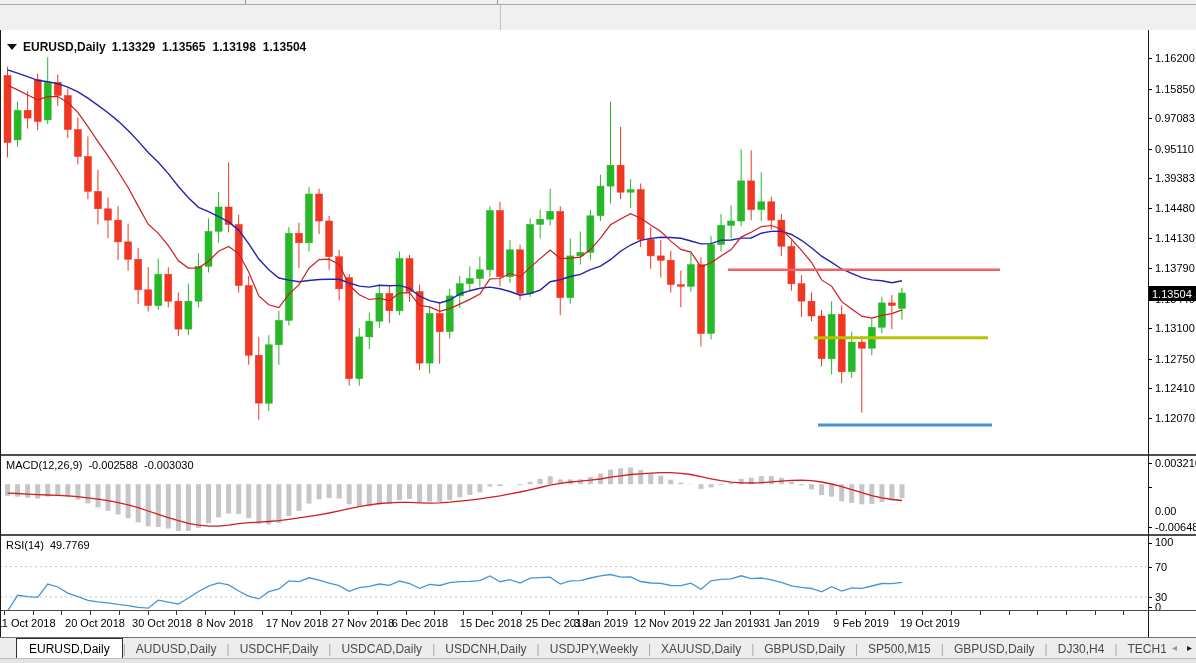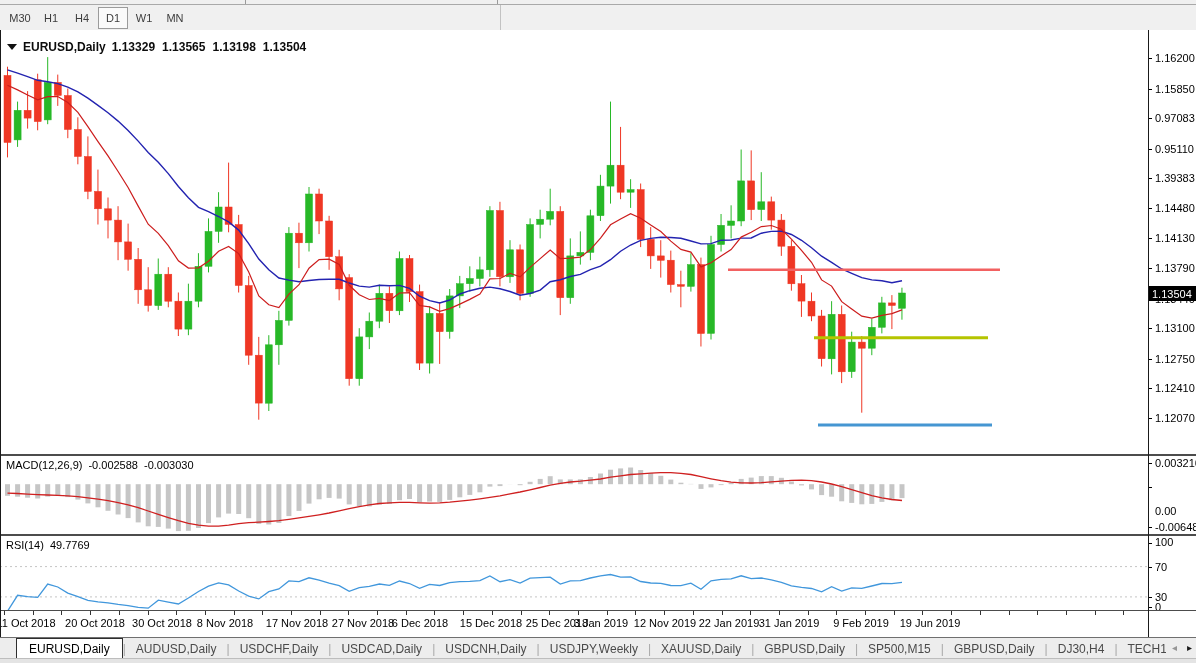--- a/index.html
+++ b/index.html
@@ -50,15 +50,6 @@
     <div class="top-stub" style="left:497px"></div>
   </div>
 
-  <div class="tf-bar" id="tfBar">
-      <div style="width:4px"></div>
-      <div class="tf-btn">M30</div>
-      <div class="tf-btn">H1</div>
-      <div class="tf-btn">H4</div>
-      <div class="tf-btn active">D1</div>
-      <div class="tf-btn">W1</div>
-      <div class="tf-btn">MN</div>
-    </div>
   <div class="tf-sep"></div>
 
   <div class="chart-bg"></div>

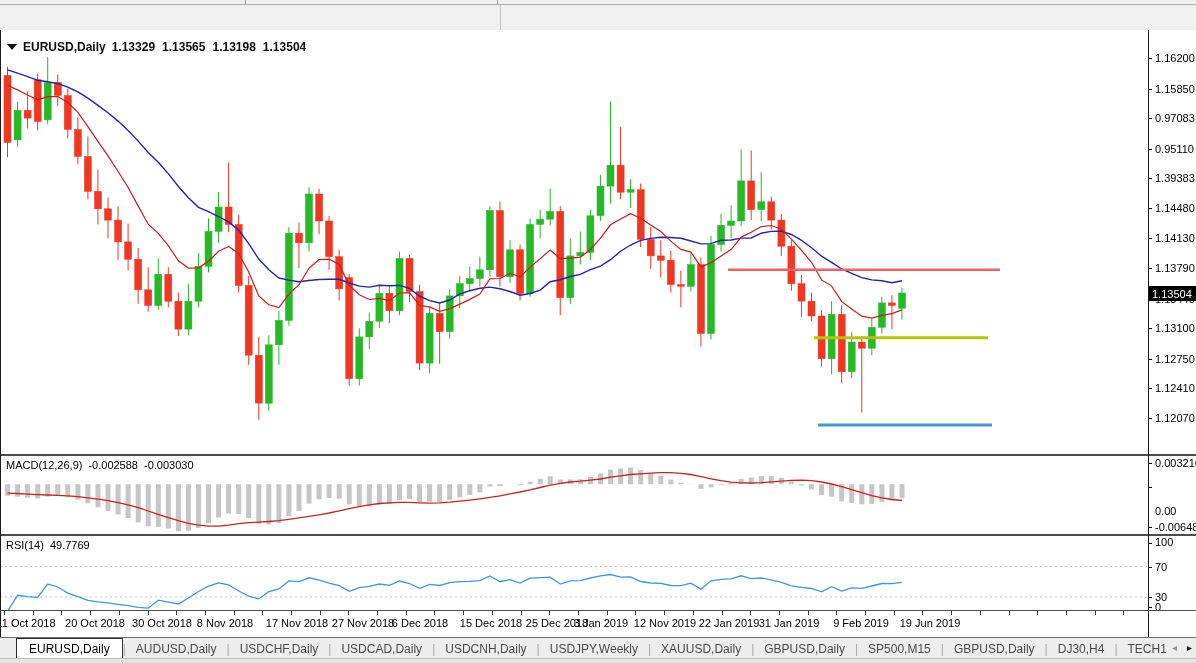--- a/index.html
+++ b/index.html
@@ -471,7 +471,7 @@
       <div class="date-label" style="left:729px">22 Jan 2019</div>
       <div class="date-label" style="left:789px">31 Jan 2019</div>
       <div class="date-label" style="left:861px">9 Feb 2019</div>
-      <div class="date-label" style="left:930px">19 Jun 2019</div>
+      <div class="date-label" style="left:930px">19 Oct 2019</div>
     </div>
 
   <div class="lborder"></div>

